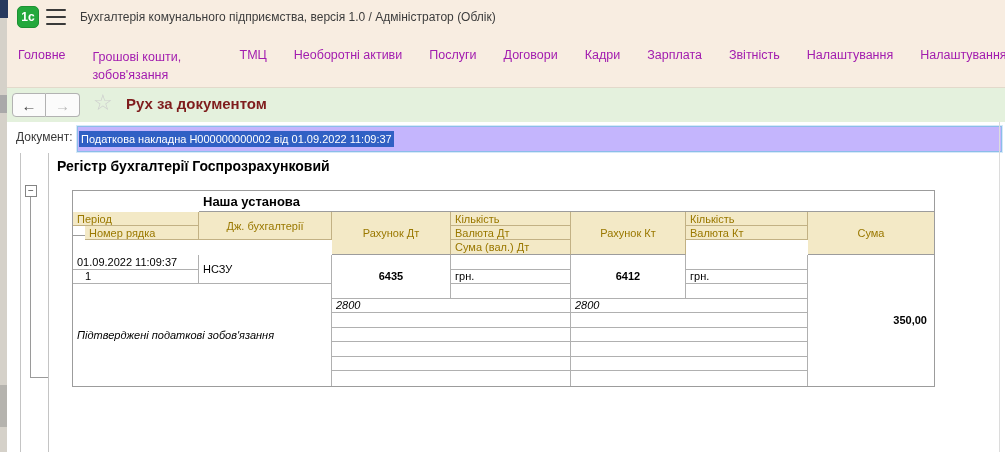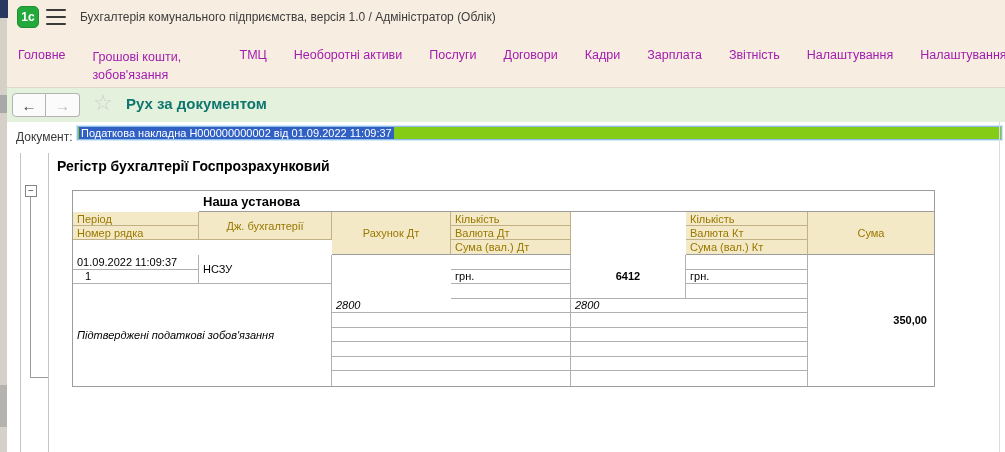--- a/index.html
+++ b/index.html
@@ -32,7 +32,7 @@
   .navbtn.back { border-radius:4px 0 0 4px; color:#444; }
   .navbtn.fwd  { border-radius:0 4px 4px 0; border-left:none; color:#b9b9b9; }
   .star { position:absolute; left:93px; top:2px; font-size:22px; color:#cdcdcd; }
-  .page-title { position:absolute; left:126px; top:7px; font-size:15px; font-weight:bold; color:#0f766e; }
+  .page-title { position:absolute; left:126px; top:7px; font-size:15px; font-weight:bold; color:#7f1d1d; }
 
   
   .docrow { position:absolute; left:0; top:122px; width:1005px; height:30px; background:#fff; }

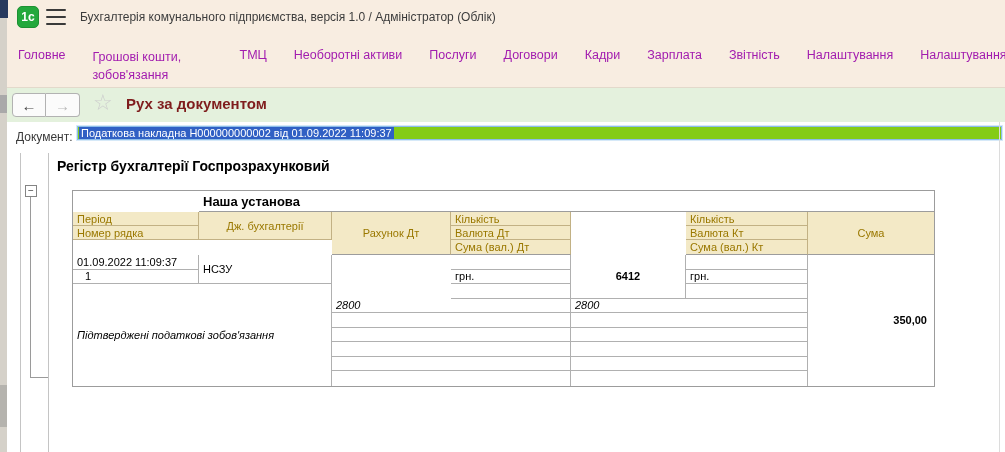--- a/index.html
+++ b/index.html
@@ -37,7 +37,7 @@
   
   .docrow { position:absolute; left:0; top:122px; width:1005px; height:30px; background:#fff; }
   .doc-label { position:absolute; left:16px; top:8px; font-size:12px; color:#3a3a3a; }
-  .doc-input { position:absolute; left:77px; top:4px; right:3px; height:14px; background:#84cc16;
+  .doc-input { position:absolute; left:77px; top:4px; right:3px; height:26px; background:#c4b5fd;
                border:1px solid #8cbde9; box-shadow:0 0 0 1px #d6e9f8; font-size:11px;
                display:flex; align-items:center; padding-left:1px; overflow:hidden; }
   .doc-sel { background:#3060c4; color:#fff; padding:2px 2px; white-space:nowrap; }

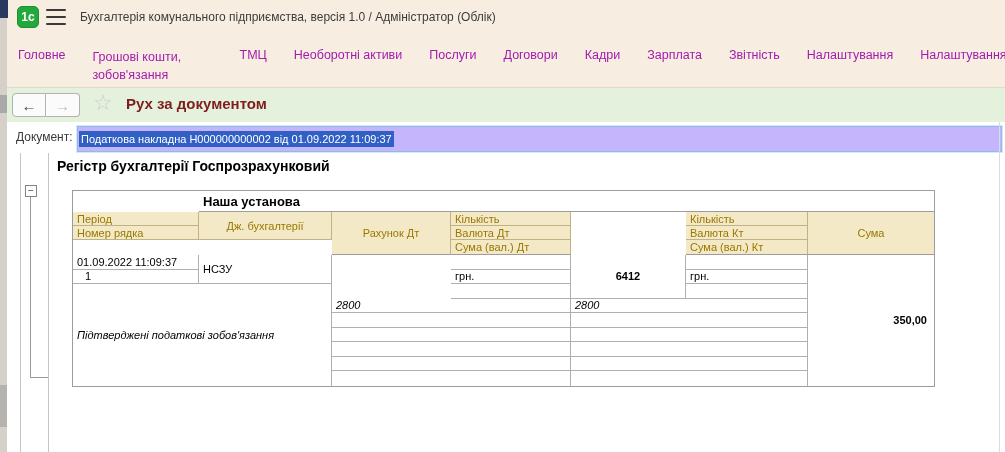--- a/index.html
+++ b/index.html
@@ -142,7 +142,7 @@
     <div class="c b no-r org-value" style="grid-column:2/8; grid-row:1/2;">Наша установа</div>
 
     <div class="c hdr" style="grid-column:1/2; grid-row:2/3;">Період</div>
-    <div class="c hdr" style="grid-column:1/2; grid-row:3/4;">Номер рядка</div>
+    <div class="c hdr" style="grid-column:1/2; grid-row:3/4;margin-left:12px;">Номер рядка</div>
     <div class="c hdr ctr" style="grid-column:2/3; grid-row:2/4;">Дж. бухгалтерії</div>
     <div class="c hdr ctr hdr-edge" style="grid-column:3/4; grid-row:2/5;">Рахунок Дт</div>
     <div class="c hdr" style="grid-column:4/5; grid-row:2/3;">Кількість</div>

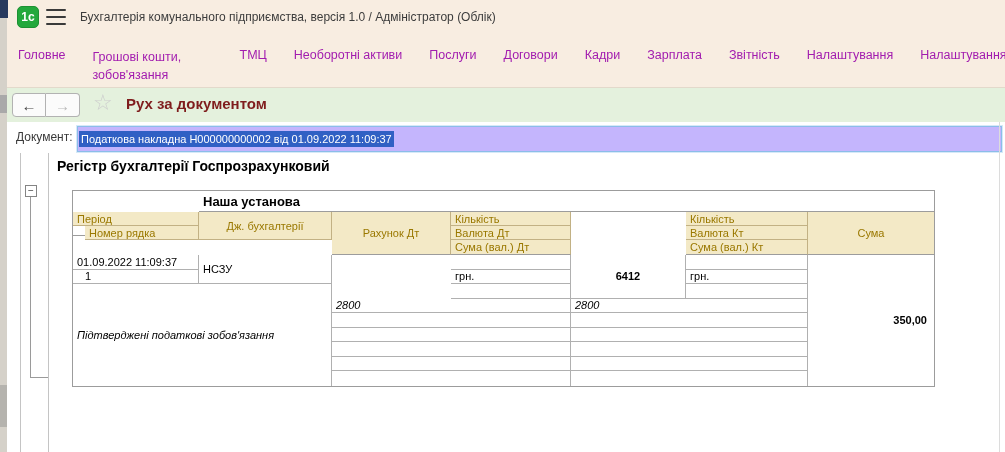--- a/index.html
+++ b/index.html
@@ -148,6 +148,7 @@
     <div class="c hdr" style="grid-column:4/5; grid-row:2/3;">Кількість</div>
     <div class="c hdr" style="grid-column:4/5; grid-row:3/4;">Валюта Дт</div>
     <div class="c hdr hdr-edge" style="grid-column:4/5; grid-row:4/5;">Сума (вал.) Дт</div>
+    <div class="c hdr ctr hdr-edge" style="grid-column:5/6; grid-row:2/5;">Рахунок Кт</div>
     <div class="c hdr" style="grid-column:6/7; grid-row:2/3;">Кількість</div>
     <div class="c hdr" style="grid-column:6/7; grid-row:3/4;">Валюта Кт</div>
     <div class="c hdr hdr-edge" style="grid-column:6/7; grid-row:4/5;">Сума (вал.) Кт</div>

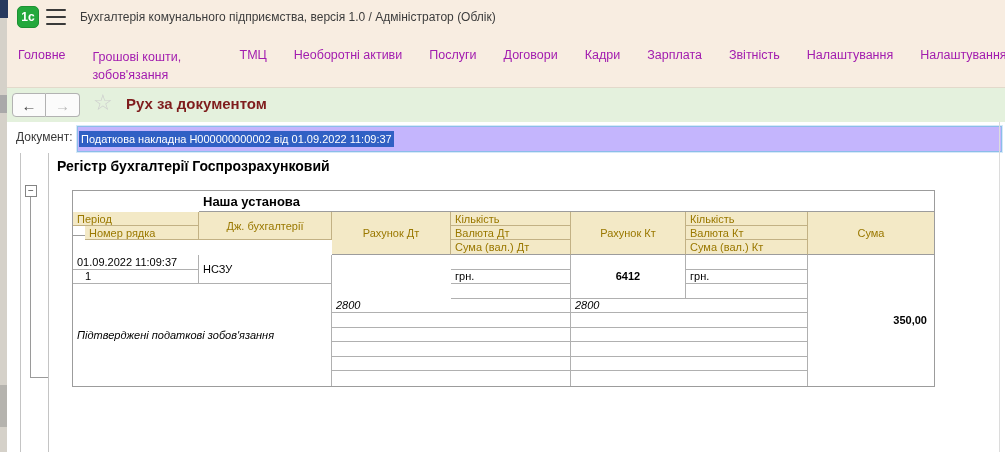--- a/index.html
+++ b/index.html
@@ -151,7 +151,6 @@
     <div class="c hdr ctr hdr-edge" style="grid-column:5/6; grid-row:2/5;">Рахунок Кт</div>
     <div class="c hdr" style="grid-column:6/7; grid-row:2/3;">Кількість</div>
     <div class="c hdr" style="grid-column:6/7; grid-row:3/4;">Валюта Кт</div>
-    <div class="c hdr hdr-edge" style="grid-column:6/7; grid-row:4/5;">Сума (вал.) Кт</div>
     <div class="c hdr ctr no-r hdr-edge" style="grid-column:7/8; grid-row:2/5;">Сума</div>
 
     <div class="c" style="grid-column:1/2; grid-row:5/6;">01.09.2022 11:09:37</div>

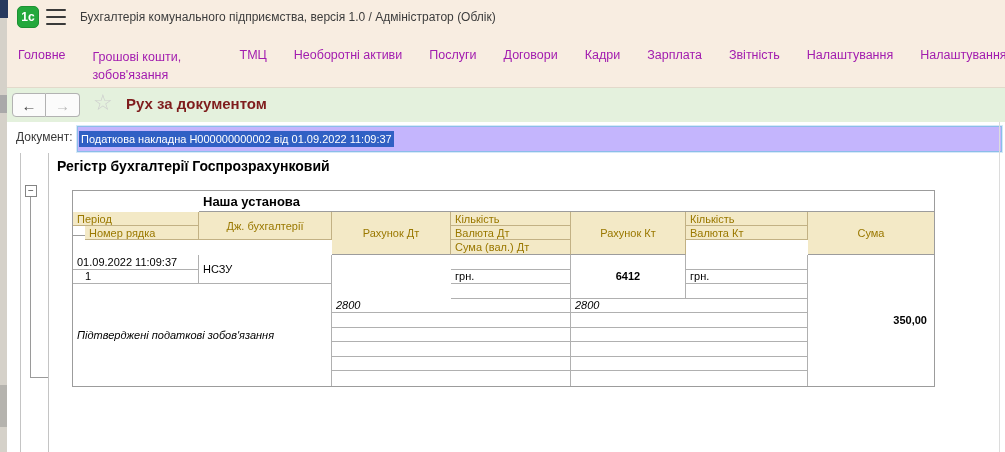--- a/index.html
+++ b/index.html
@@ -158,6 +158,7 @@
     <div class="c i no-b" style="grid-column:1/3; grid-row:7/14;">Підтверджені податкові зобов'язання</div>
     <div class="c" style="grid-column:2/3; grid-row:5/7;">НСЗУ</div>
 
+    <div class="c b ctr" style="grid-column:3/4; grid-row:5/8;">6435</div>
     <div class="c" style="grid-column:4/5; grid-row:5/6;"></div>
     <div class="c" style="grid-column:4/5; grid-row:6/7;">грн.</div>
     <div class="c" style="grid-column:4/5; grid-row:7/8;"></div>

